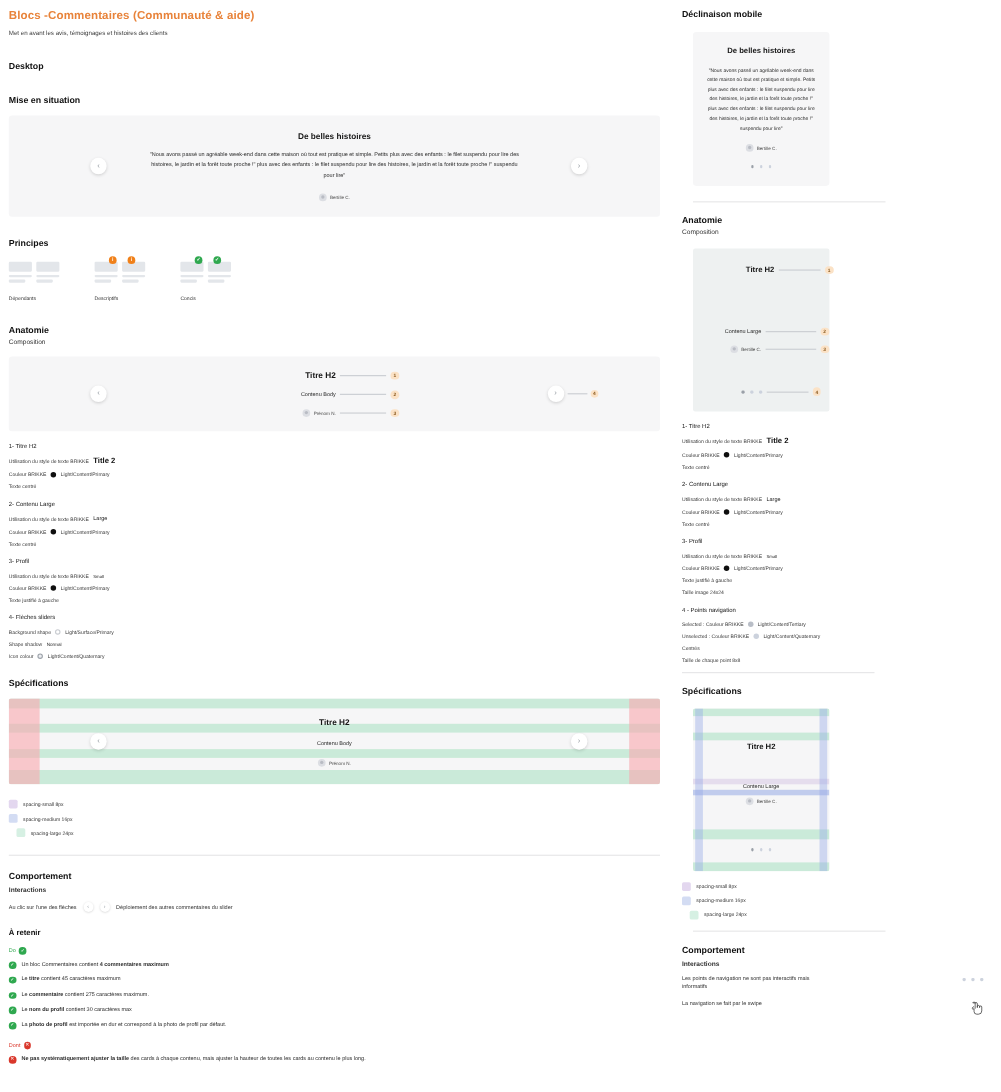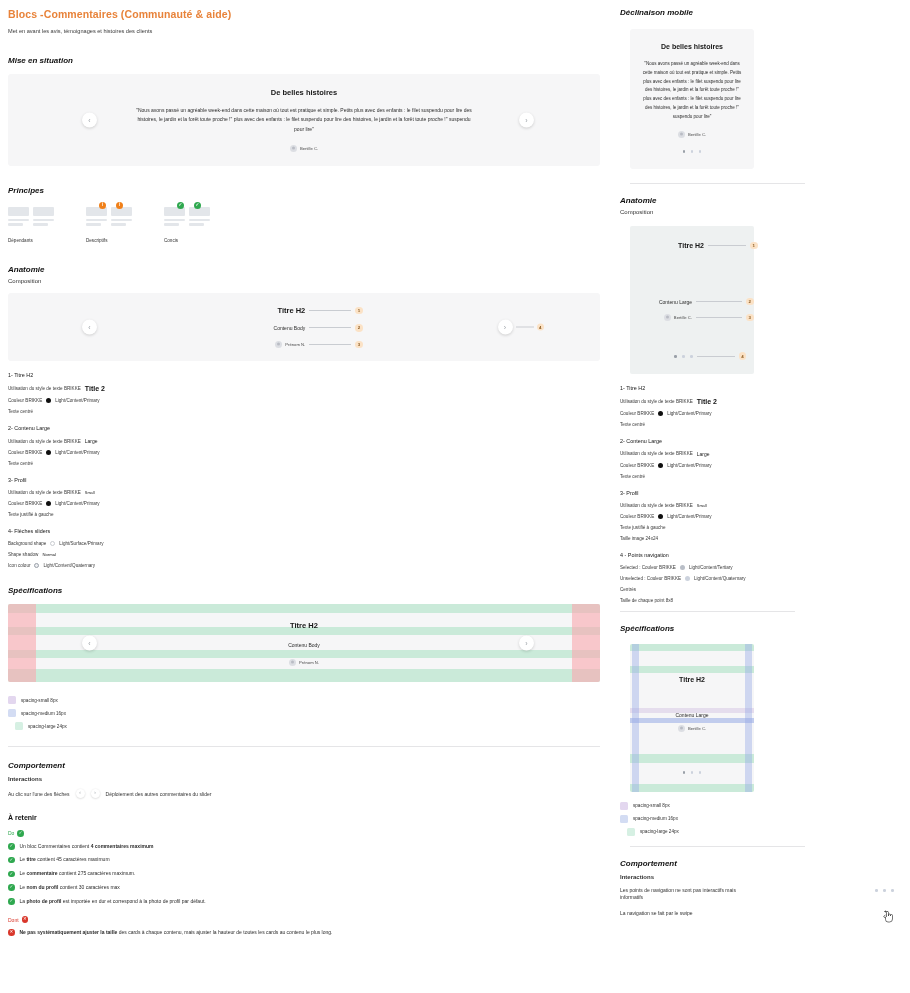--- a/index.html
+++ b/index.html
@@ -21,7 +21,7 @@
     letter-spacing: .1px; margin-bottom: 8px;
   }
   .doc-sub { font-size: 5.6px; color: #3a3a3a; margin-bottom: 22px; }
-  .h-section { font-size: 8px; font-weight: bold; color: #111; font-style: italic; }
+  .h-section { font-size: 8px; font-weight: bold; color: #111; }
   .h-sub { font-size: 6px; color: #333; }
   .tiny { font-size: 5px; color: #333; }
 

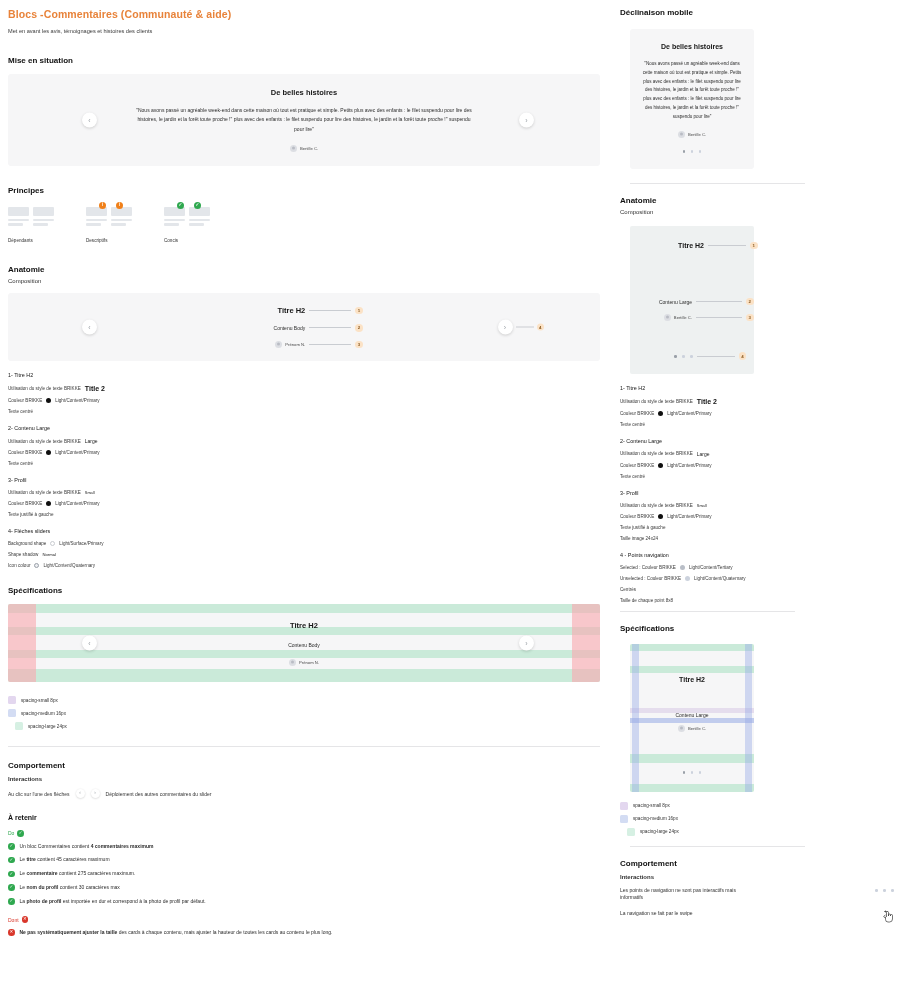--- a/index.html
+++ b/index.html
@@ -184,6 +184,7 @@
     <div class="doc-title">Blocs -Commentaires (Communauté &amp; aide)</div>
     <div class="doc-sub">Met en avant les avis, témoignages et histoires des clients</div>
 
+    <div class="h-section">Desktop</div>
 
     <div style="margin-top:22px;">
       <div class="h-section">Mise en situation</div>

